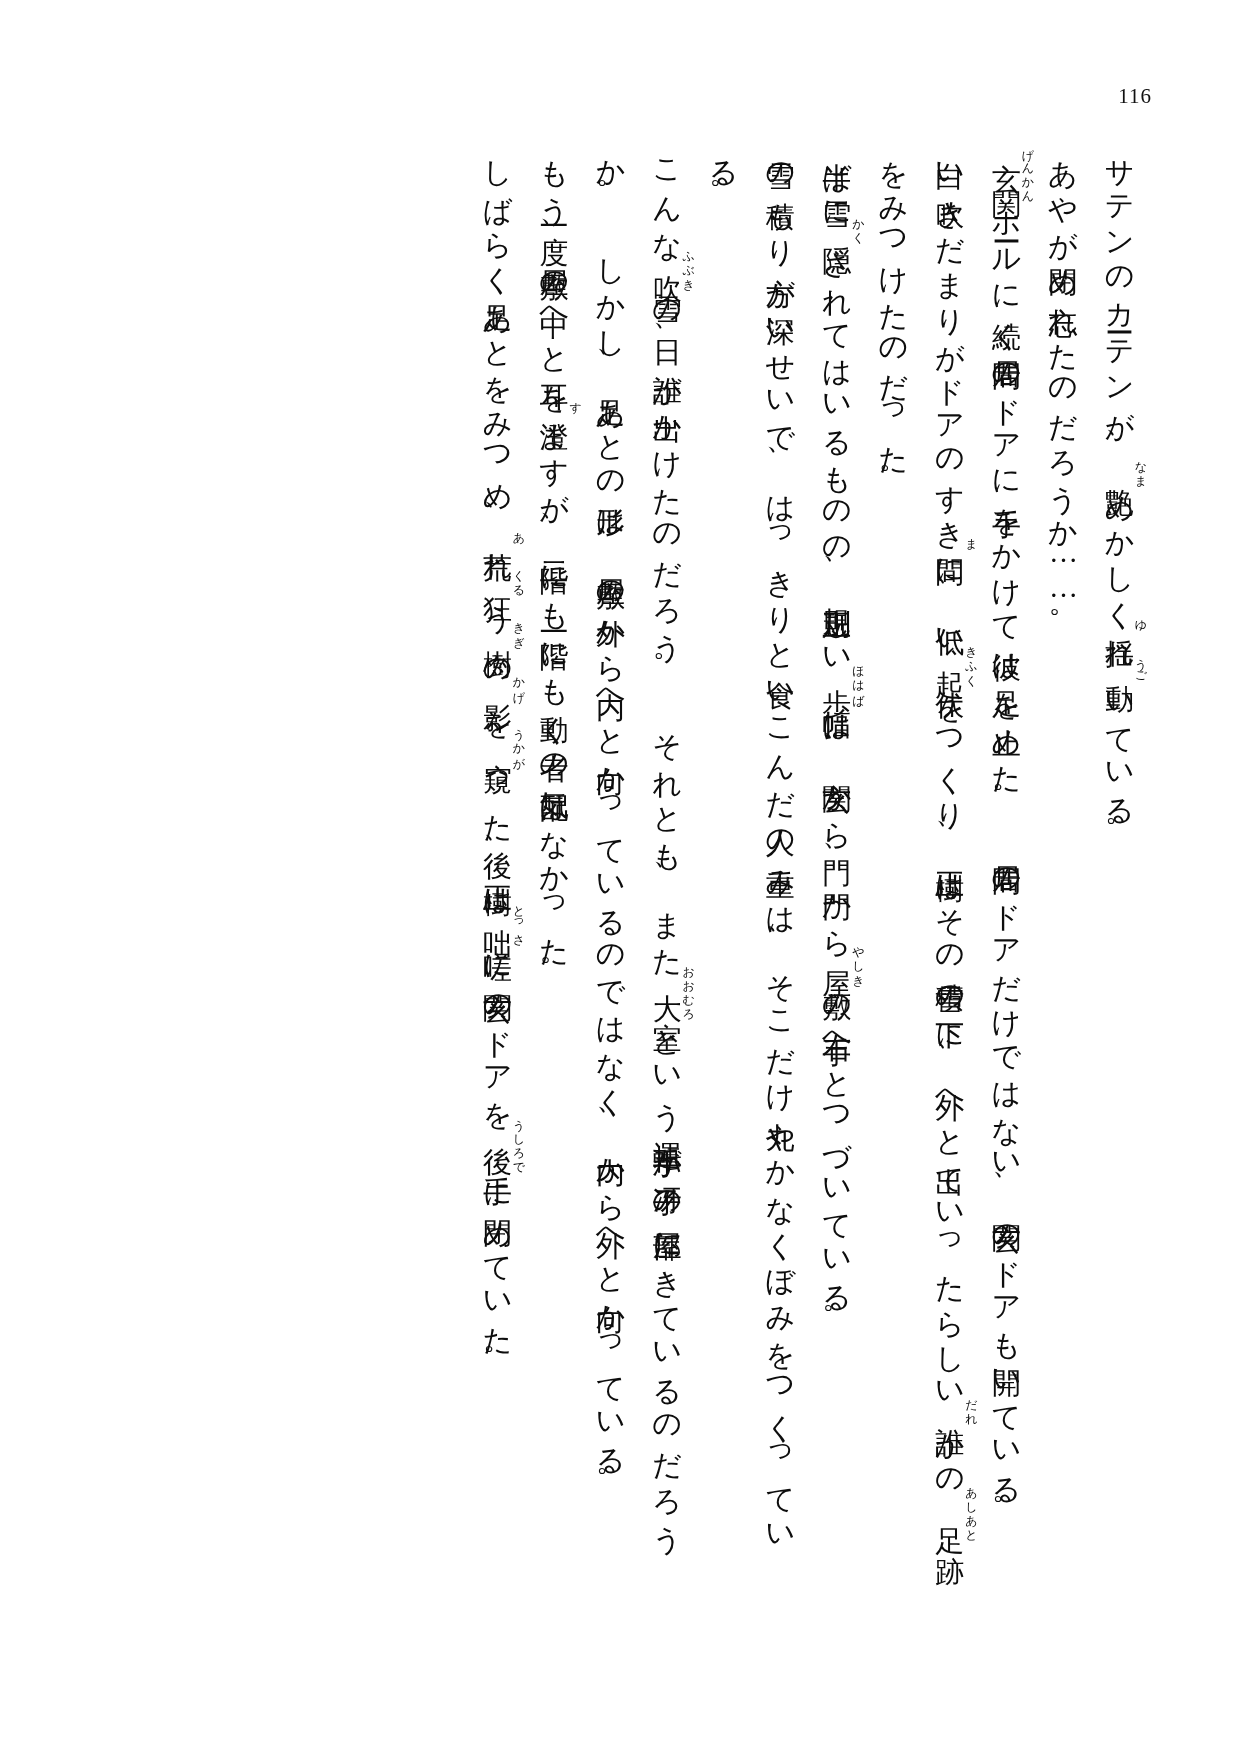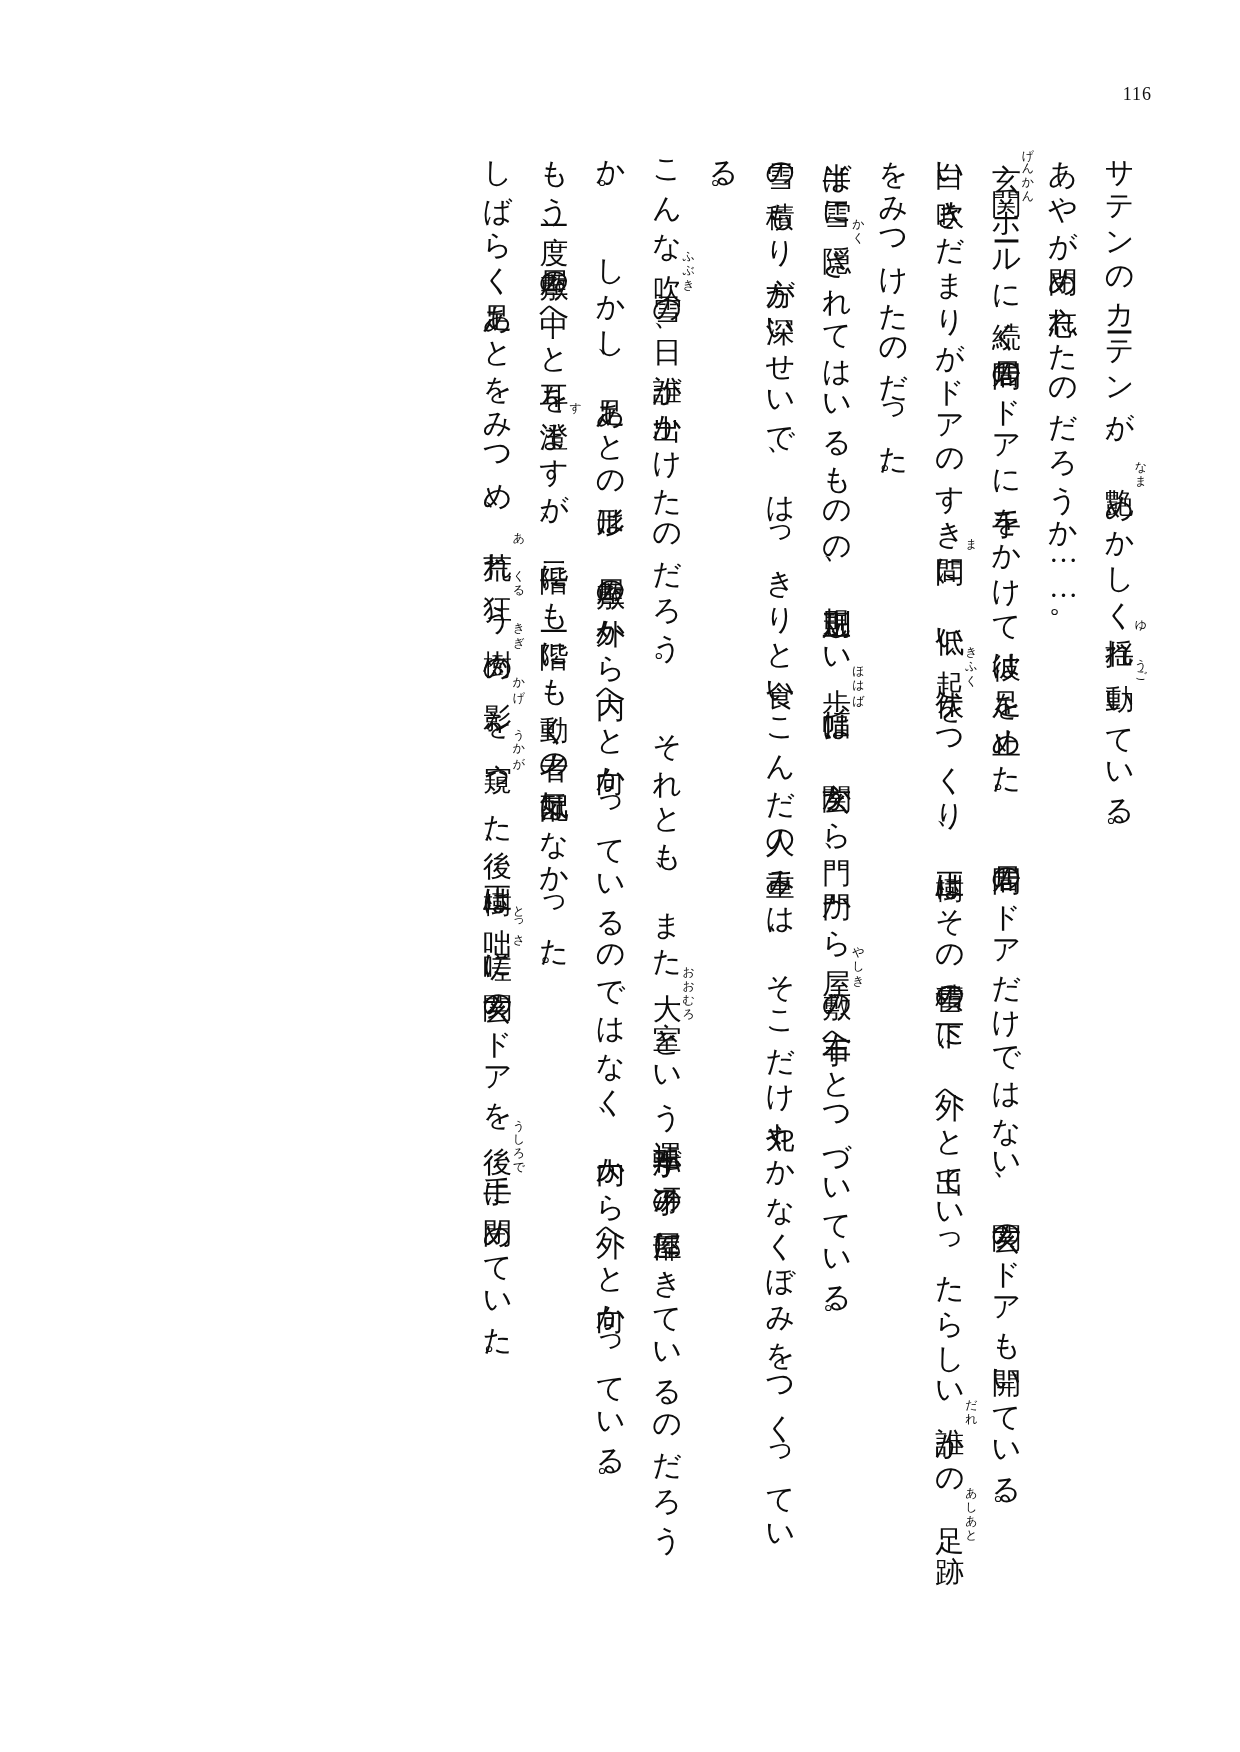--- a/index.html
+++ b/index.html
@@ -20,7 +20,7 @@
     position: absolute;
     top: 84px;
     right: 88px;
-    font-size: 18px;
+    font-size: 21px;
     letter-spacing: 1px;
     color: #111111;
     font-family: "Liberation Serif", serif;

